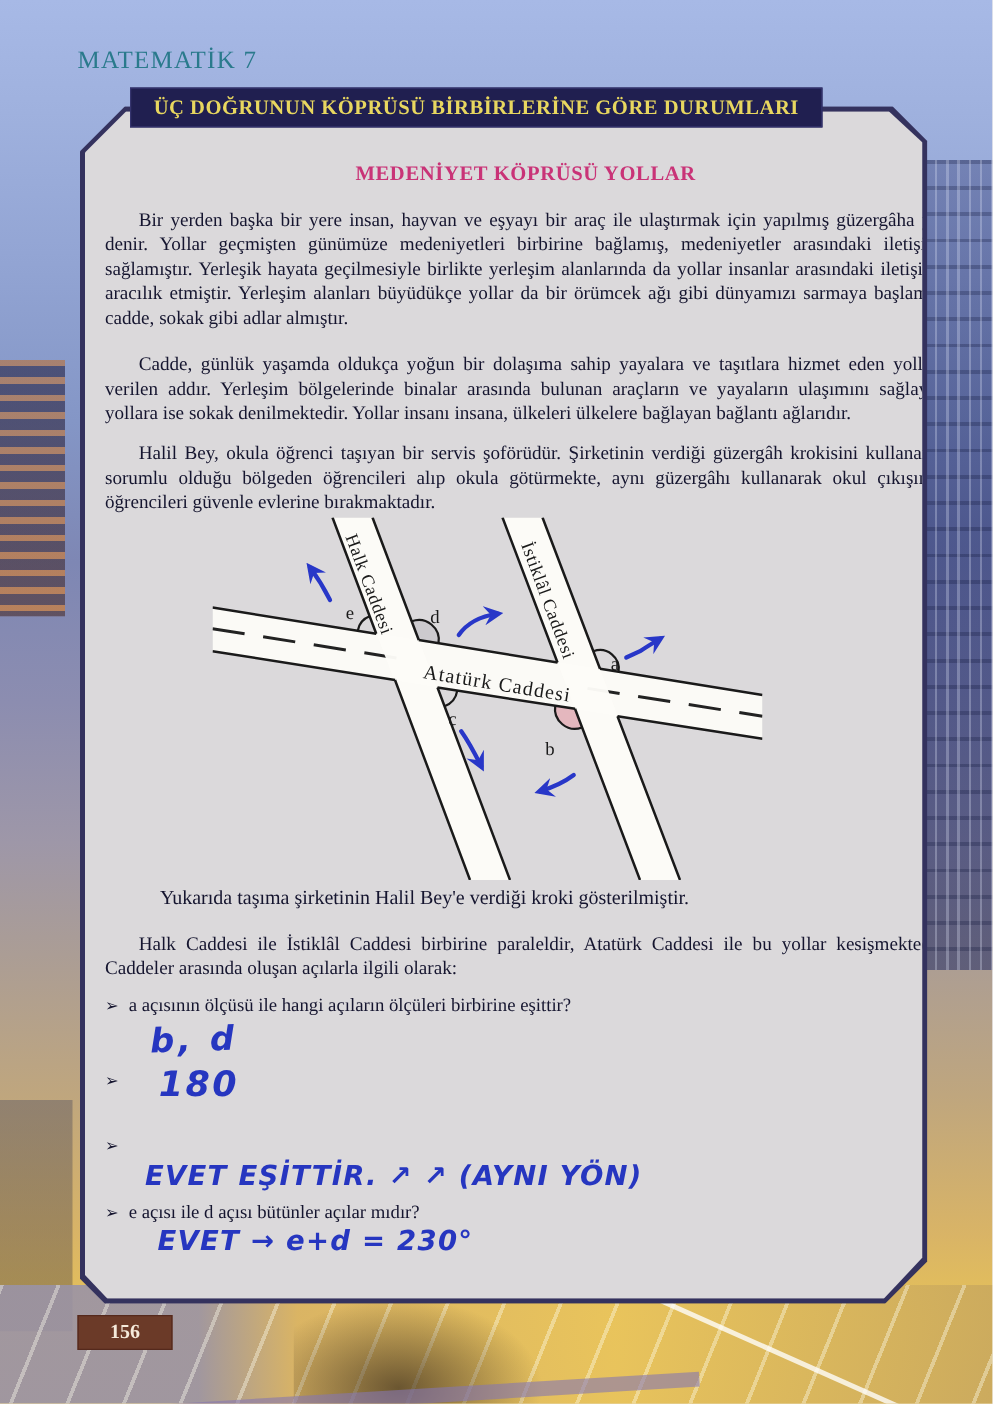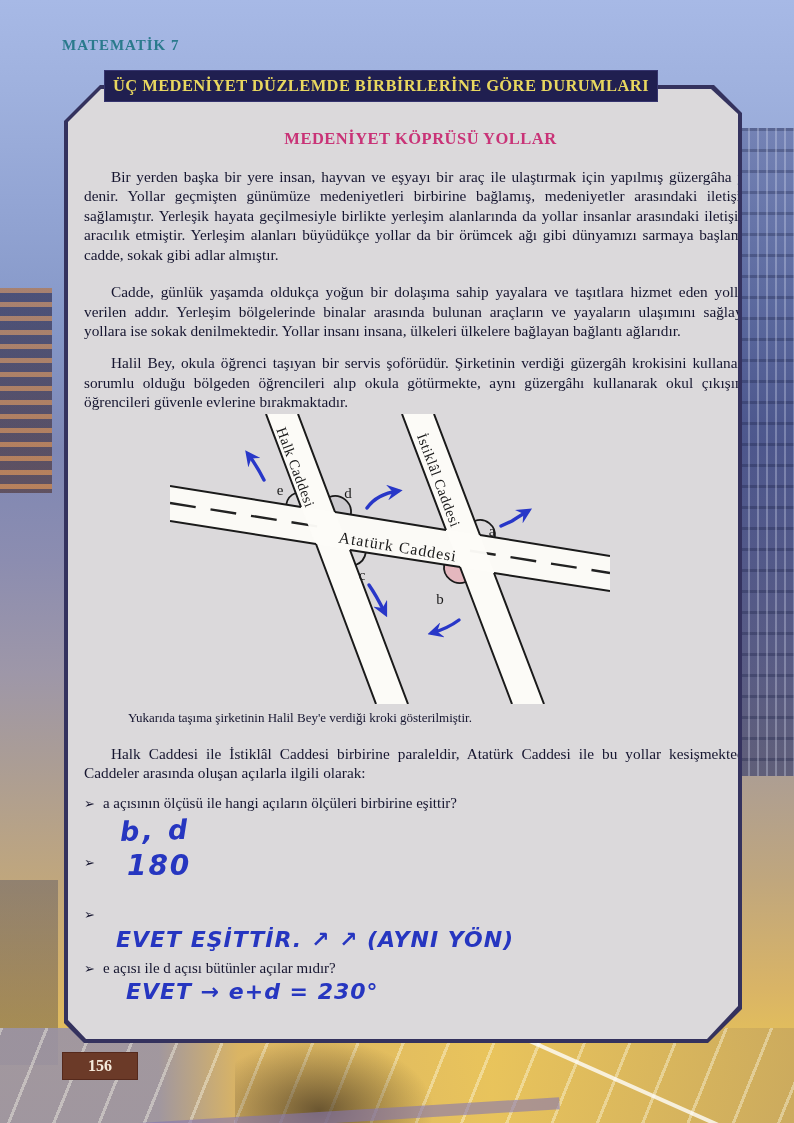--- a/index.html
+++ b/index.html
@@ -39,7 +39,7 @@
     background:rgba(133,119,176,.6); transform:rotate(-3.5deg); }
 
   
-  .course{ position:absolute; left:62px; top:37px; font-size:15px; font-weight:bold;
+  .course{ position:absolute; left:62px; top:37px; font-size:20px; font-weight:normal;
     color:#2a7a8c; letter-spacing:1px; }
   .banner{ position:absolute; left:104px; top:70px; width:552px; height:30px; z-index:6;
     background:#201f50; border:1px solid #35346e; display:flex; align-items:center; justify-content:center; }

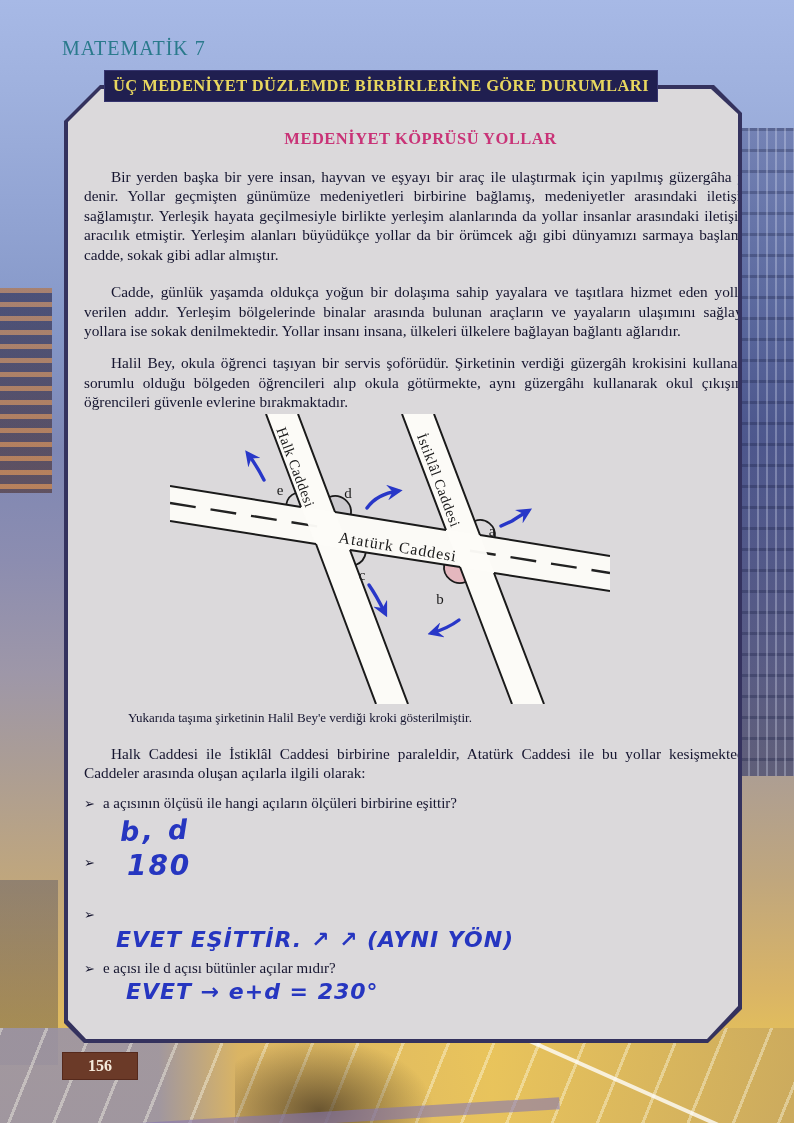--- a/index.html
+++ b/index.html
@@ -97,7 +97,7 @@
 
   <div class="course">MATEMATİK 7</div>
   <div class="banner">
-    <span>ÜÇ MEDENİYET DÜZLEMDE BİRBİRLERİNE GÖRE DURUMLARI</span>
+    <span>ÜÇ DOĞRUNUN KÖPRÜSÜ BİRBİRLERİNE GÖRE DURUMLARI</span>
   </div>
 
   <div class="panel-outer">

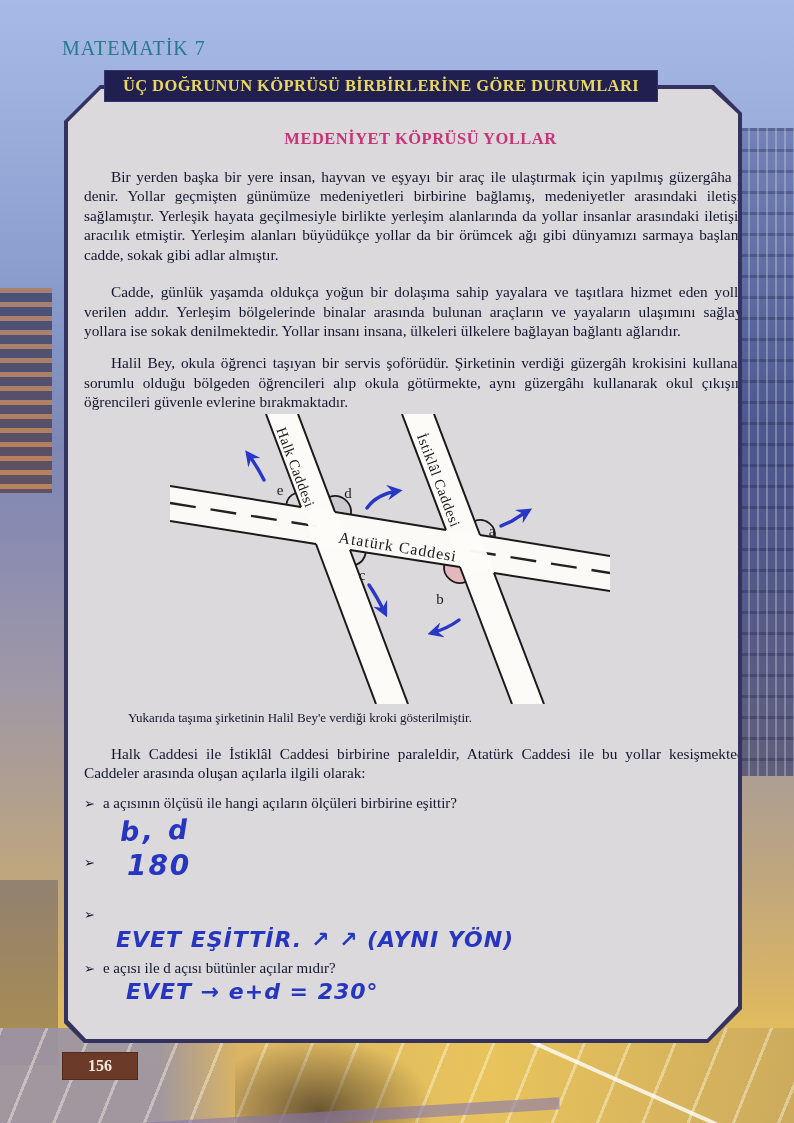--- a/index.html
+++ b/index.html
@@ -57,7 +57,7 @@
   p.body{ margin:0; margin-top:18px; font-size:15.3px; line-height:1.27; text-align:justify;
     text-indent:27px; }
   p.p3{ margin-top:13px; }
-  .caption{ margin:6px 0 0 44px; font-size:13px; }
+  .caption{ margin:6px 0 0 44px; font-size:16px; }
   .intro{ margin-top:15px; }
 
   

